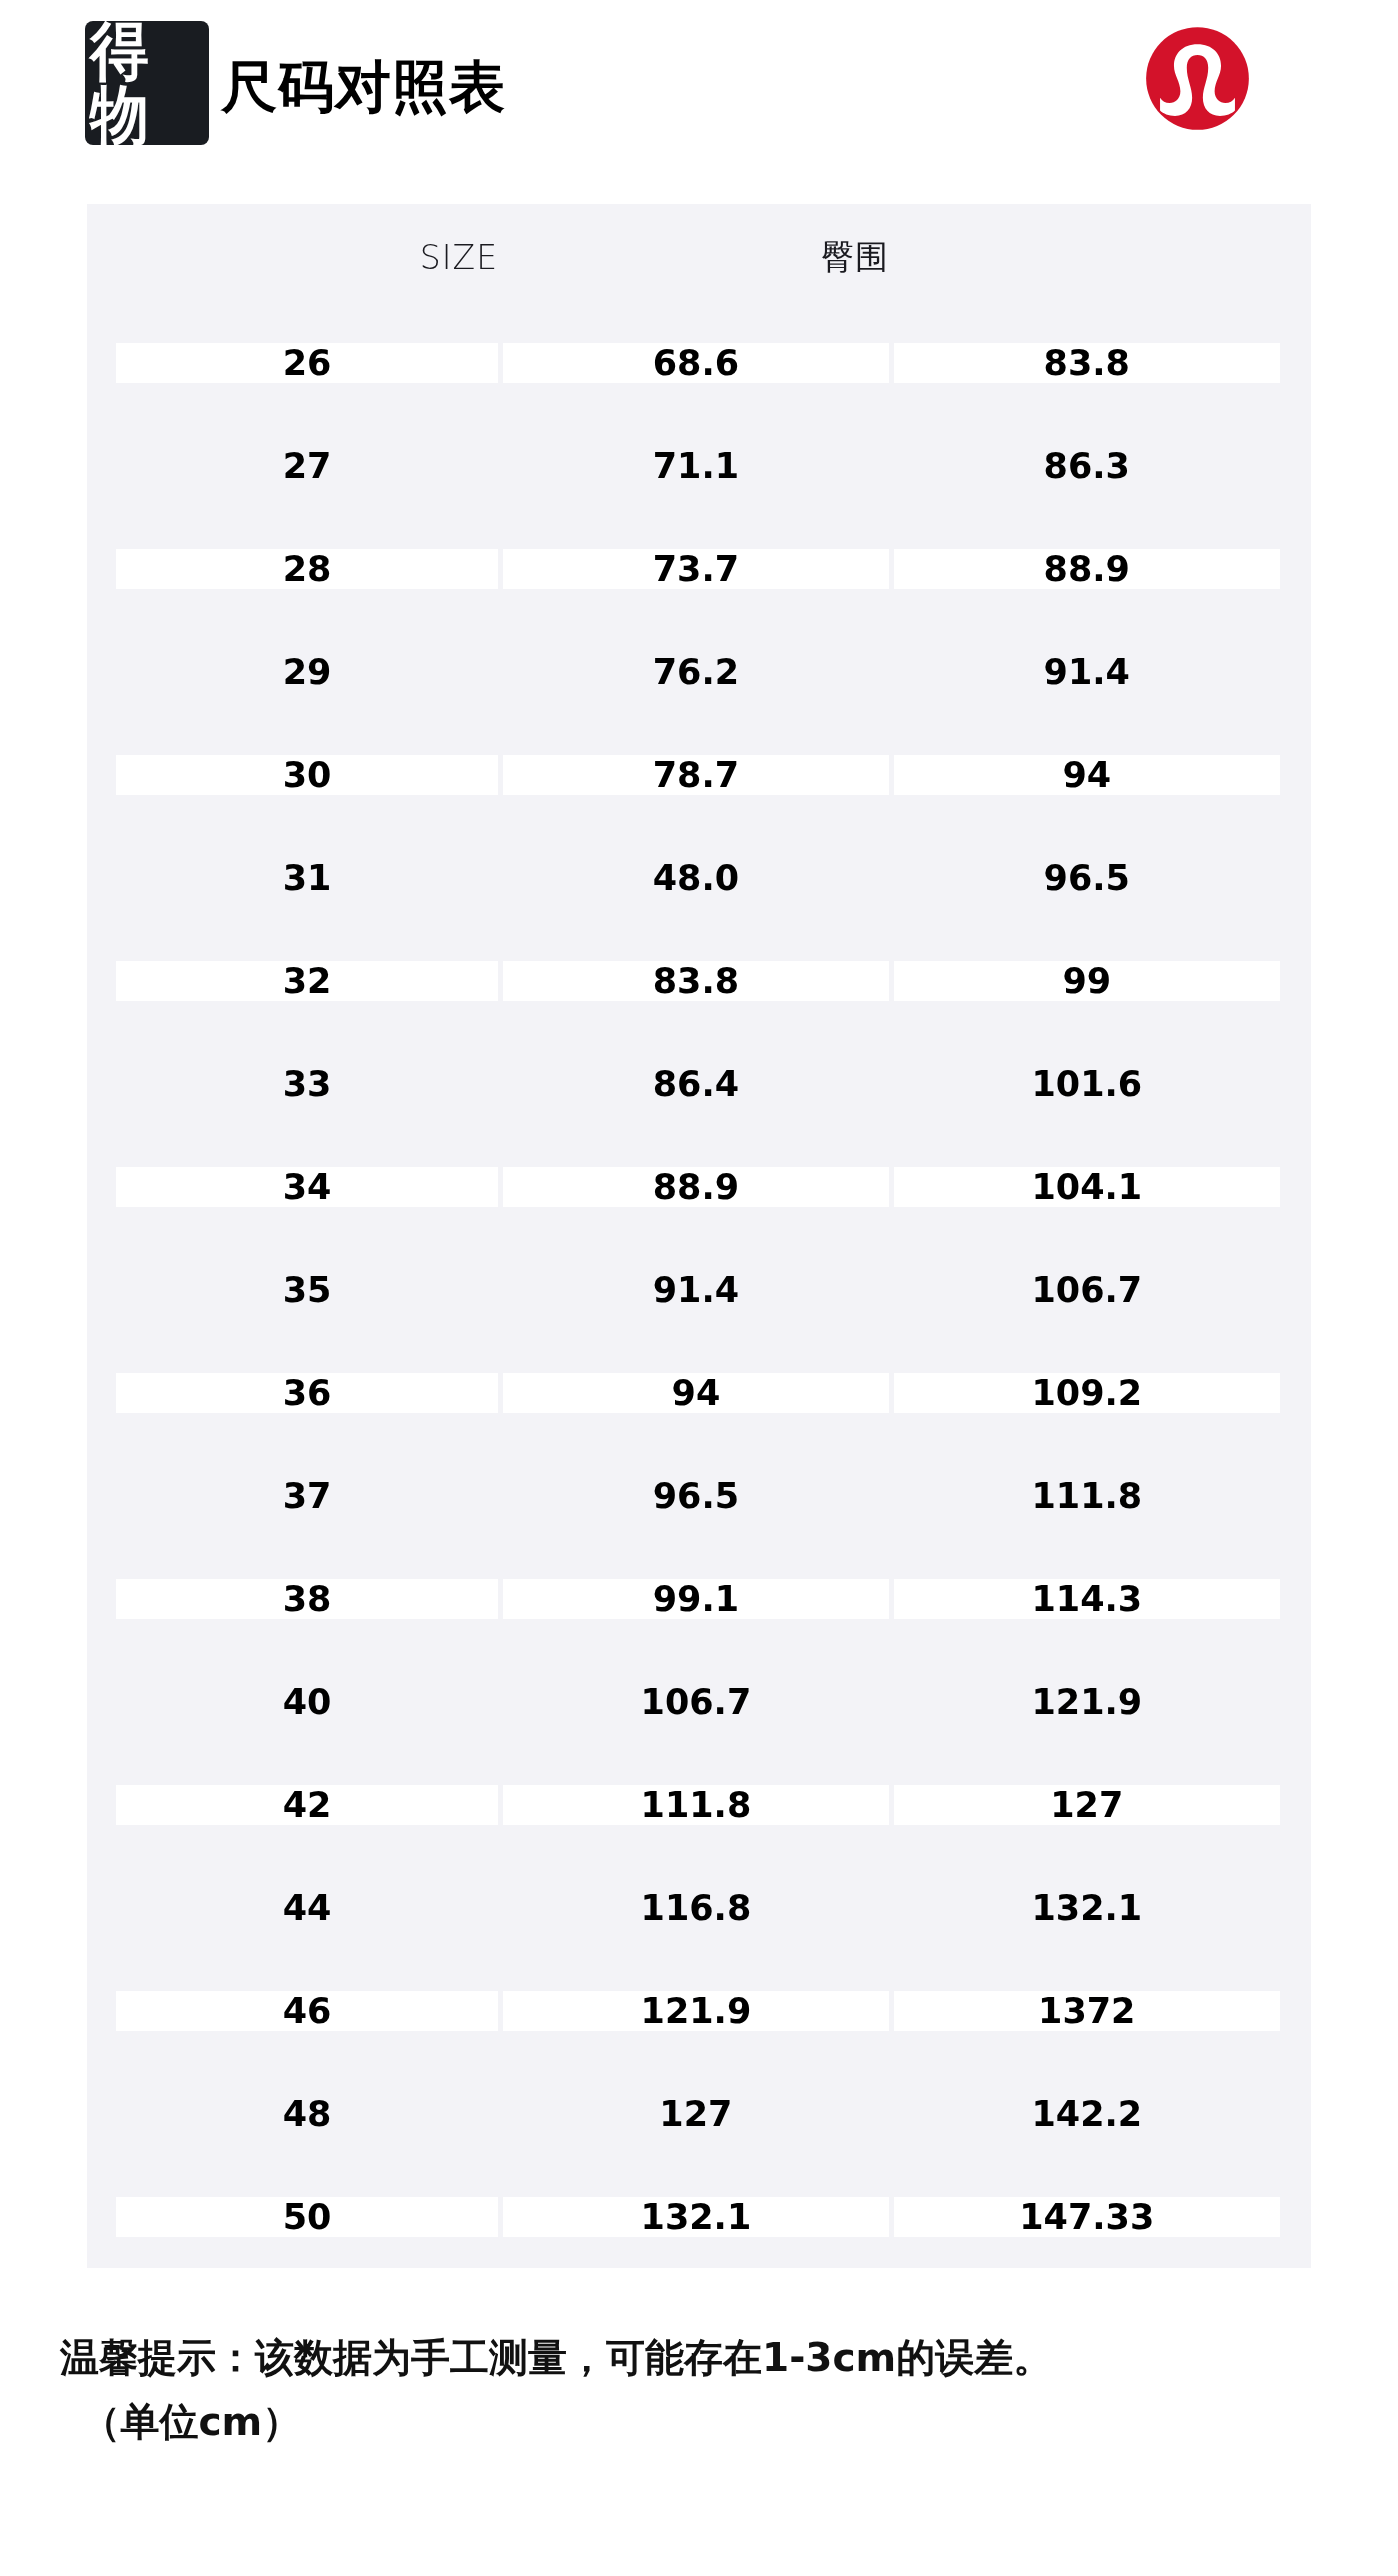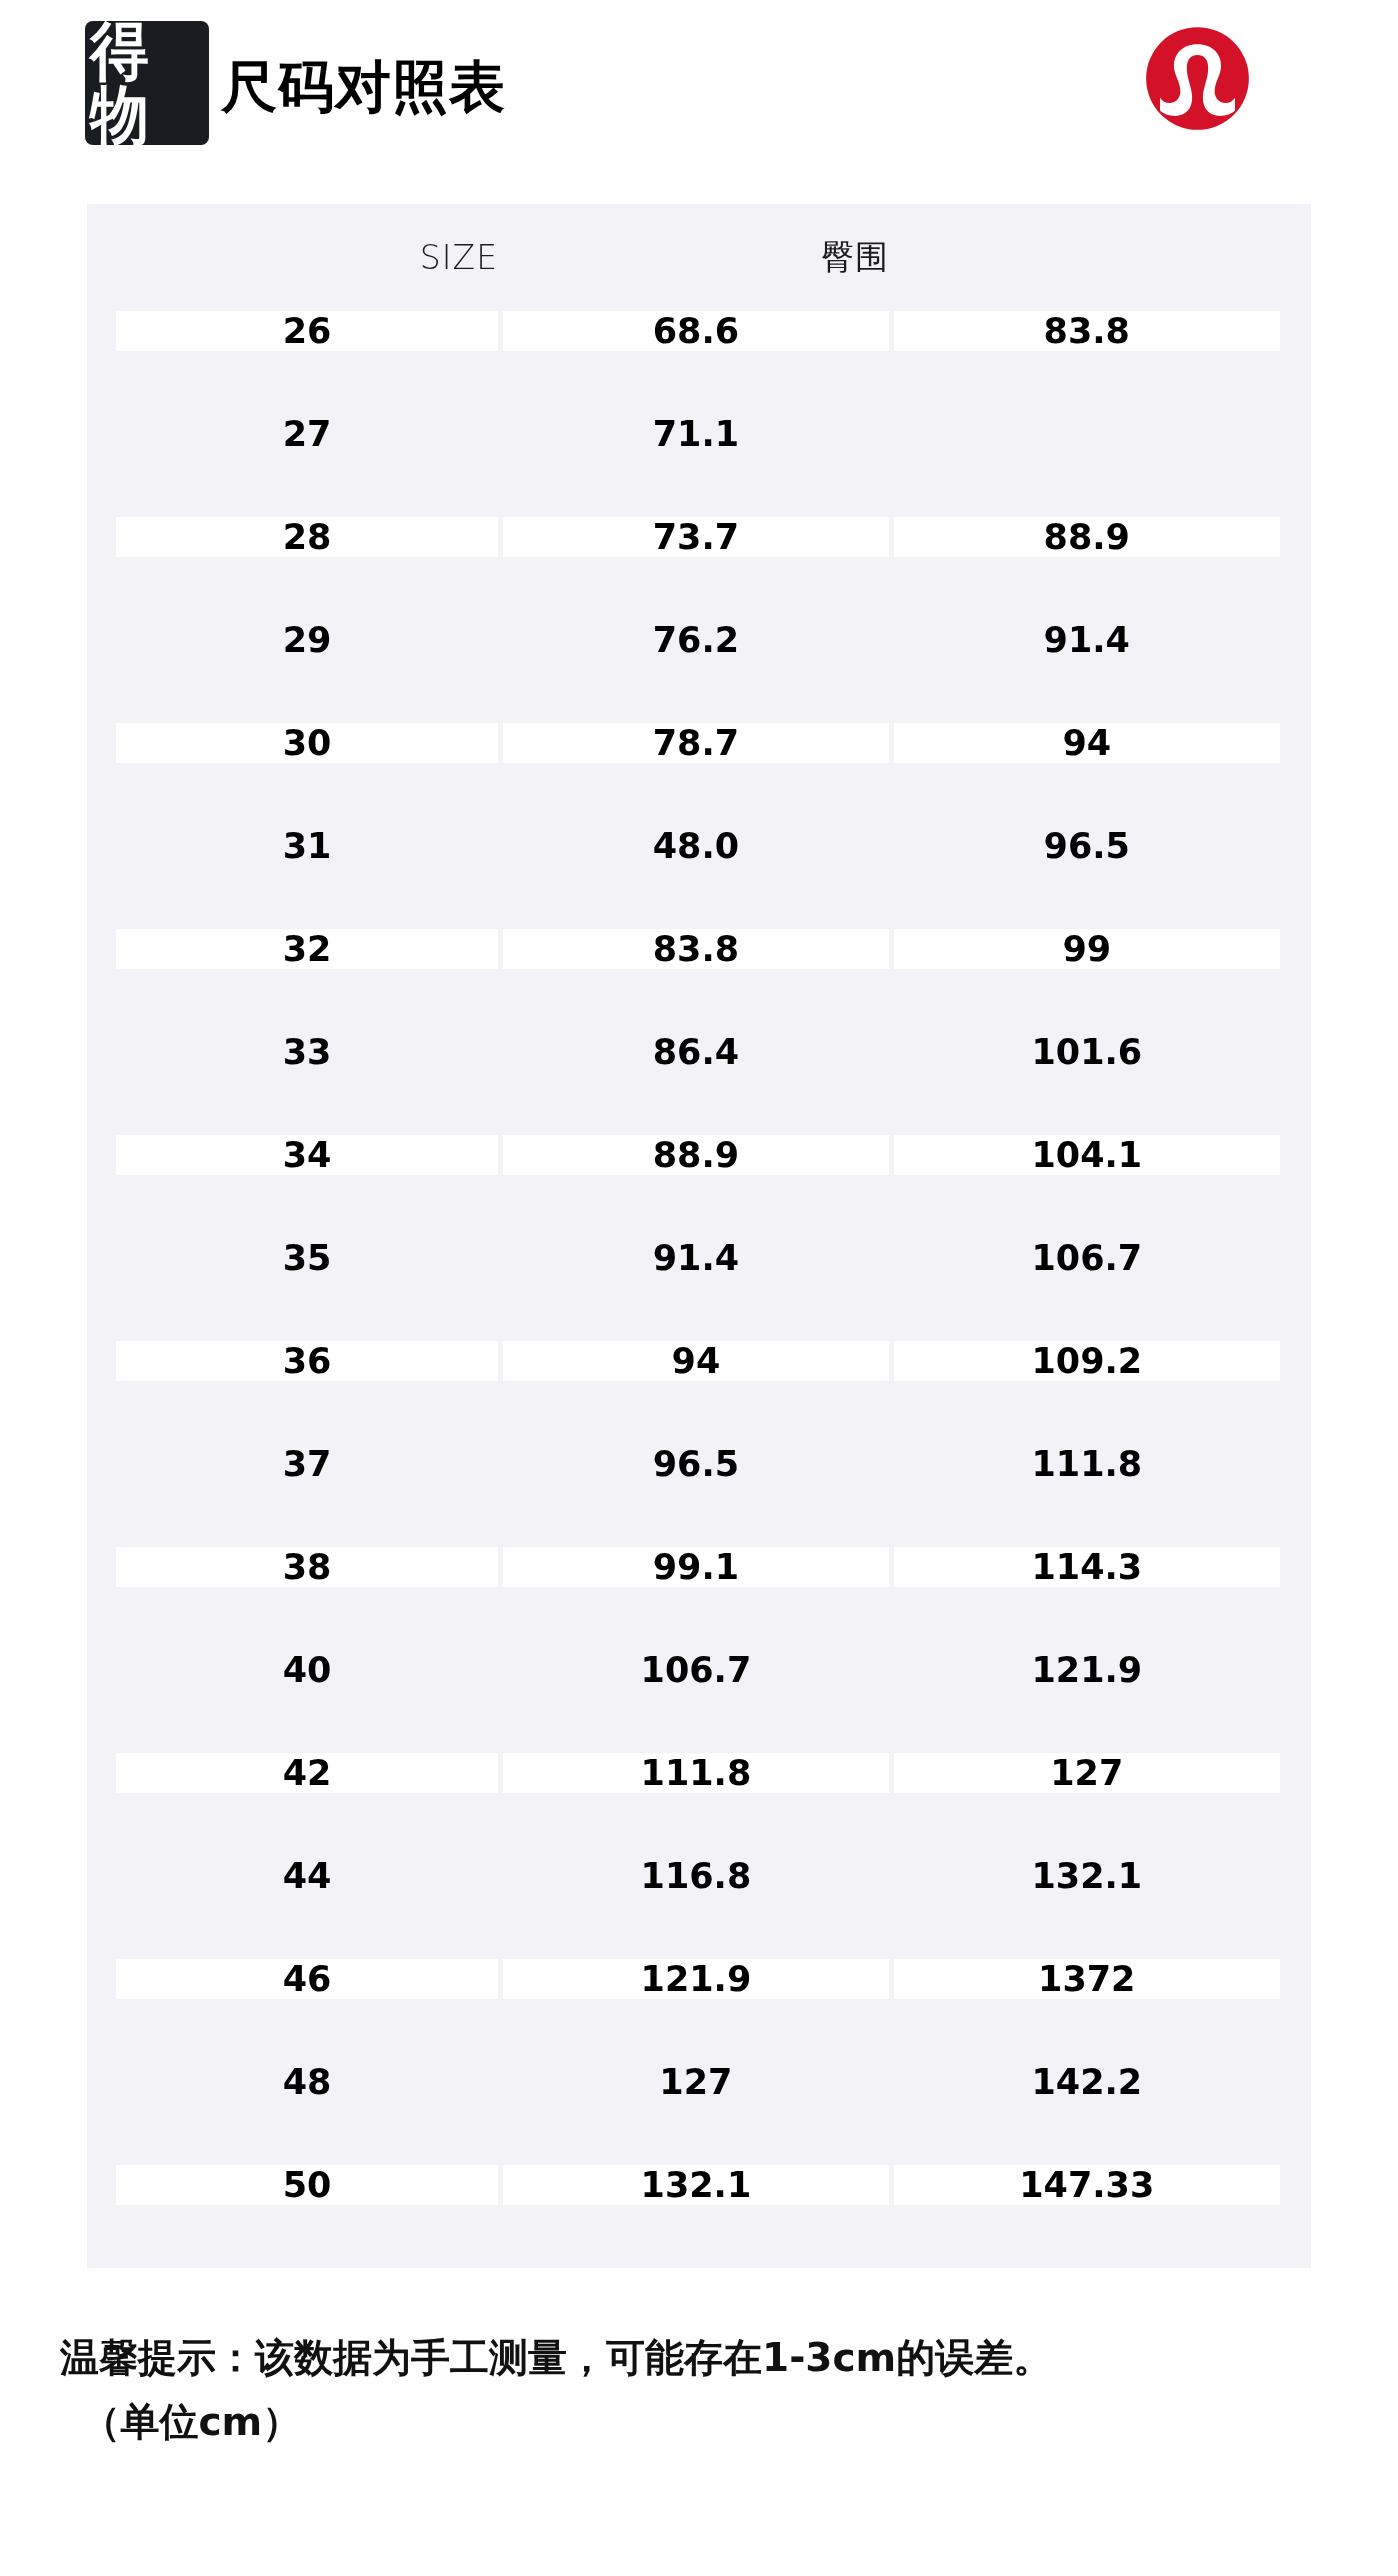--- a/index.html
+++ b/index.html
@@ -91,7 +91,7 @@
   .table-row {
     display: flex;
     height: 103px;
-    align-items: flex-start;
+    align-items: center;
   }
   .table-row .cell {
     display: flex;

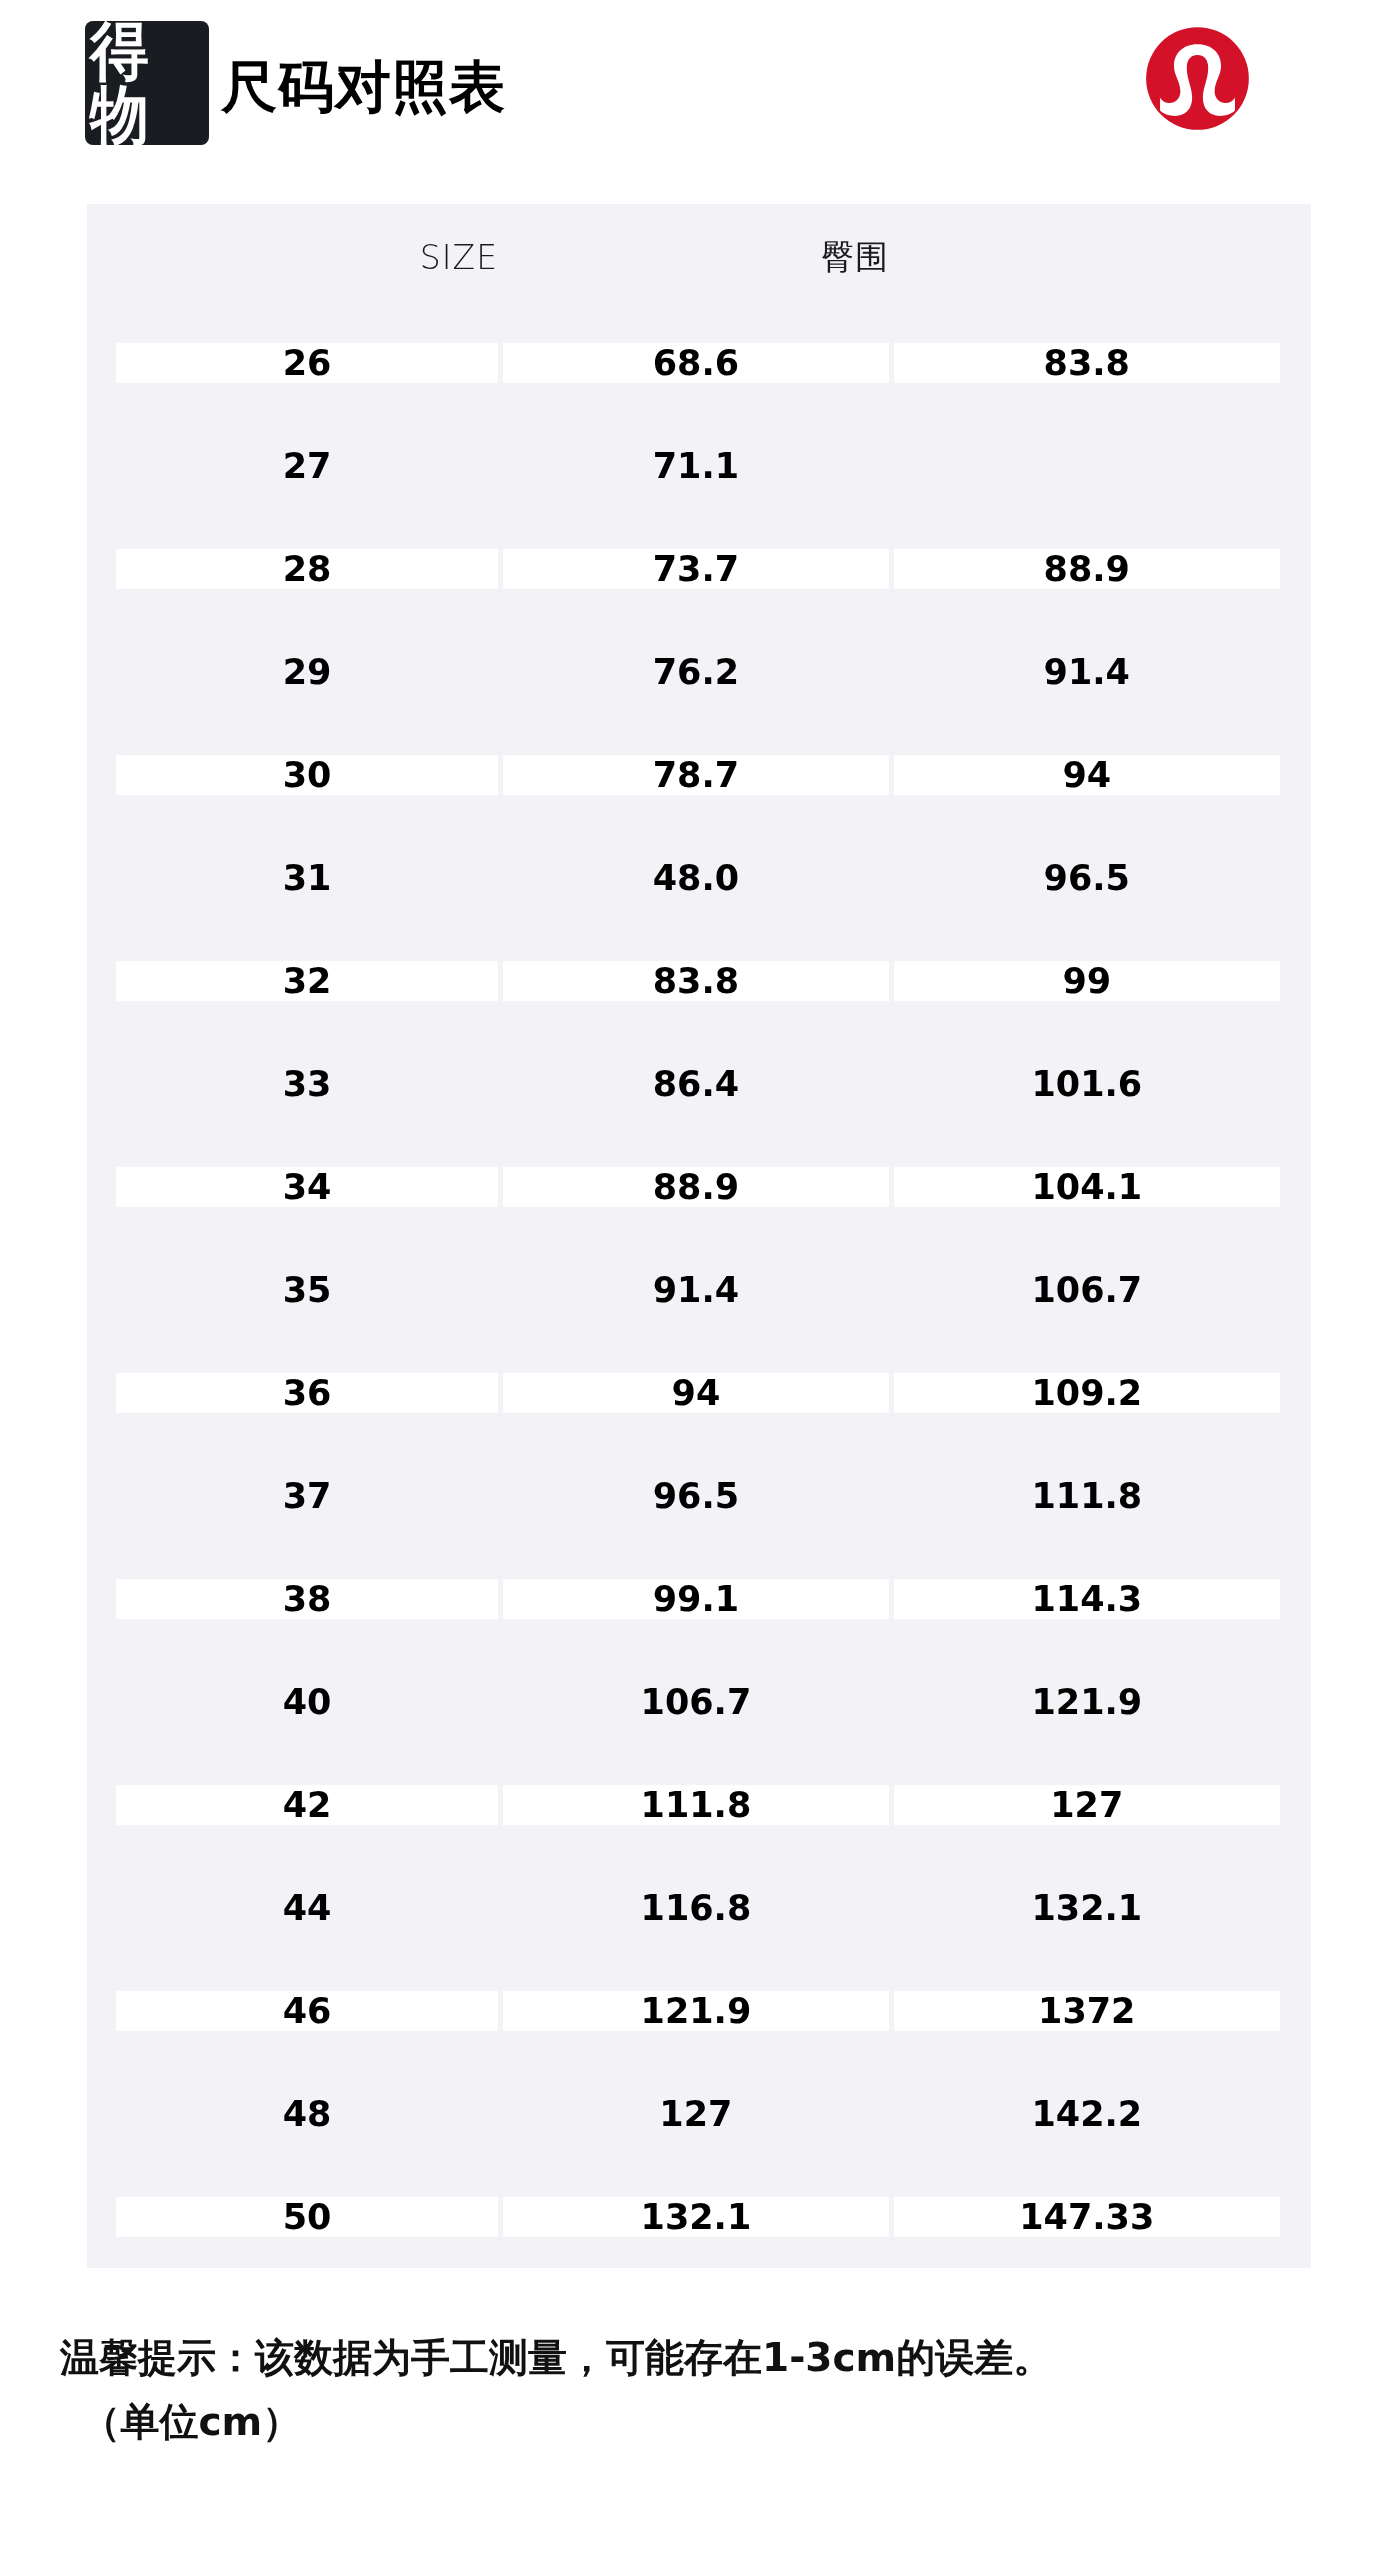--- a/index.html
+++ b/index.html
@@ -182,6 +182,7 @@
       <div class="table-row even">
         <div class="cell col-size">27</div>
         <div class="cell col-waist">71.1</div>
+        <div class="cell col-hip">86.3</div>
       </div>
       <div class="table-row odd">
         <div class="cell col-size">28</div>

